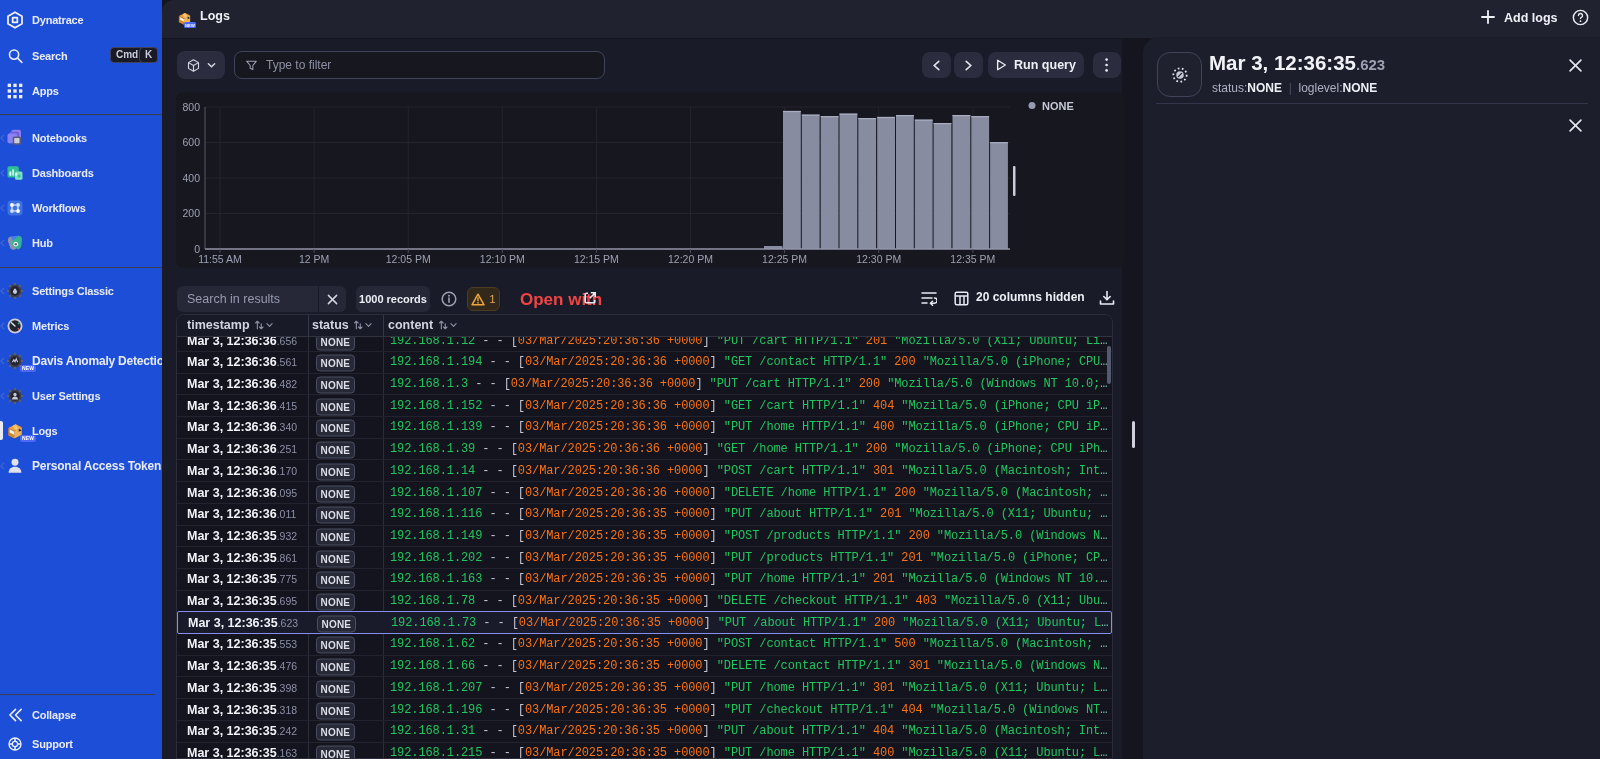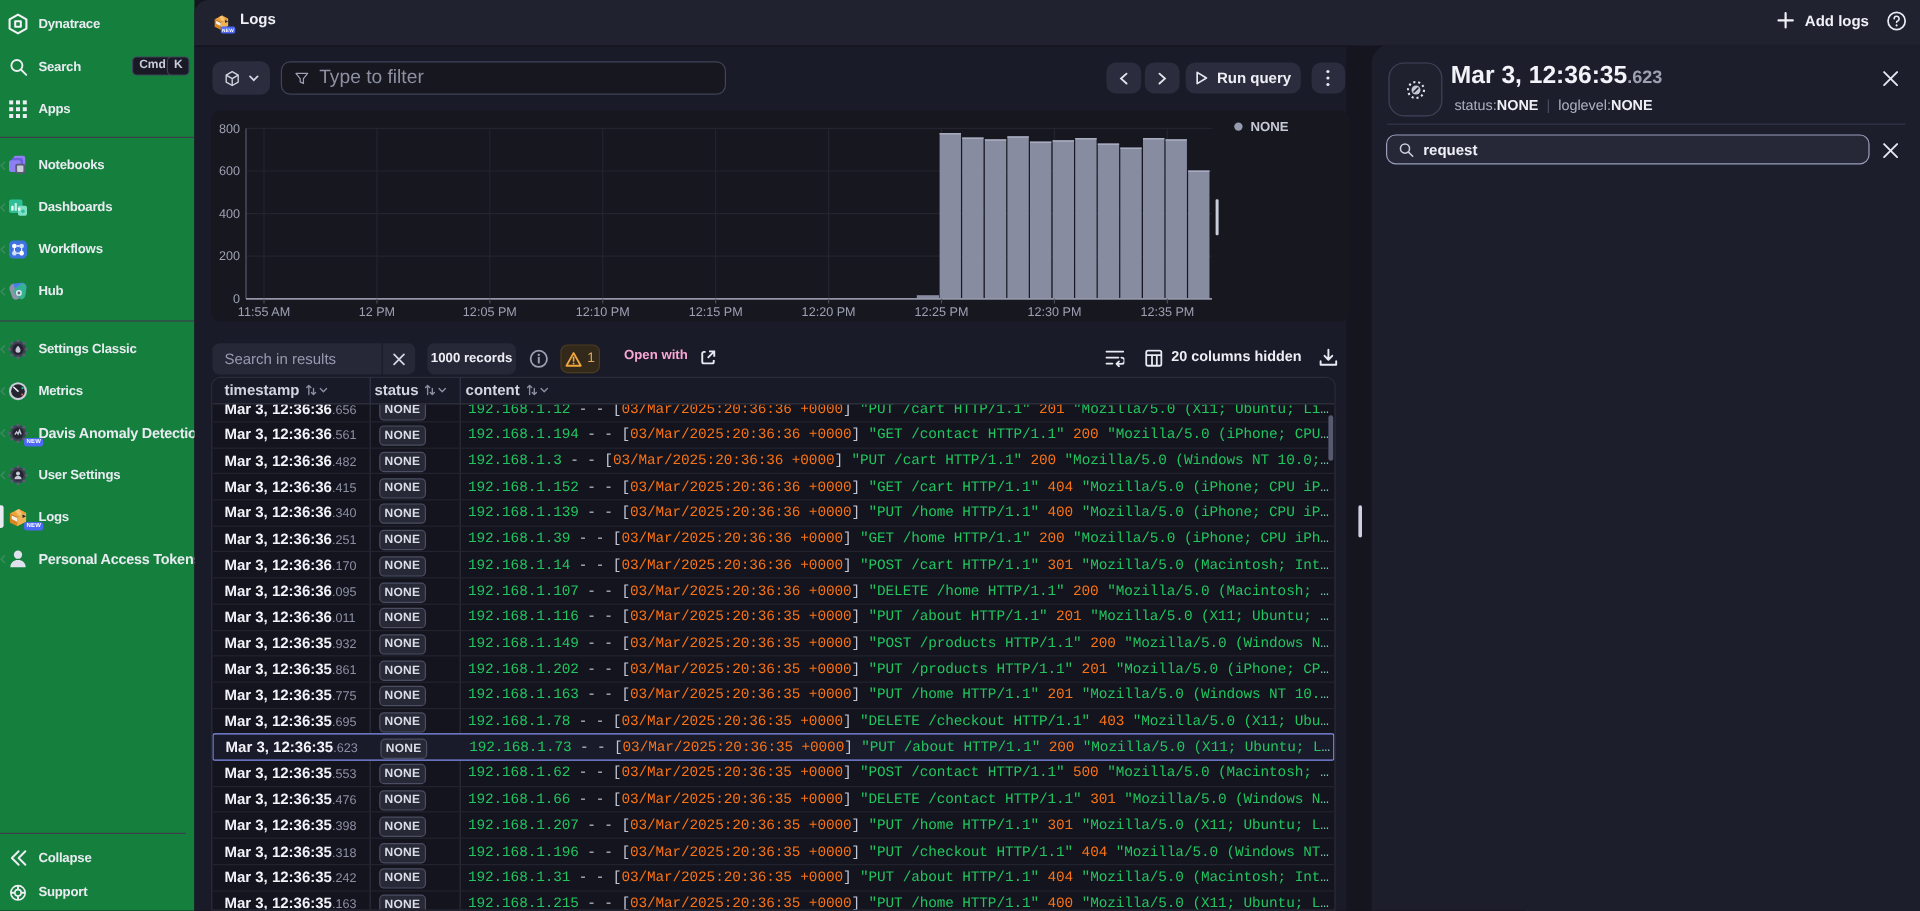--- a/index.html
+++ b/index.html
@@ -5,7 +5,7 @@
  font-family:"Liberation Sans",sans-serif;color:#eef0f6}
 .app{position:relative;width:1600px;height:759px;overflow:hidden}
 
-.sb{position:absolute;left:0;top:0;width:162px;height:759px;background:#15803d}
+.sb{position:absolute;left:0;top:0;width:162px;height:759px;background:#1d4ed8}
 .sb .it{position:absolute;left:0;width:162px;height:22px}
 .sb .ic{position:absolute;left:6px;top:50%;transform:translateY(-50%);width:18px;height:18px}
 .sb .lb{position:absolute;left:32px;top:50%;transform:translateY(-50%);

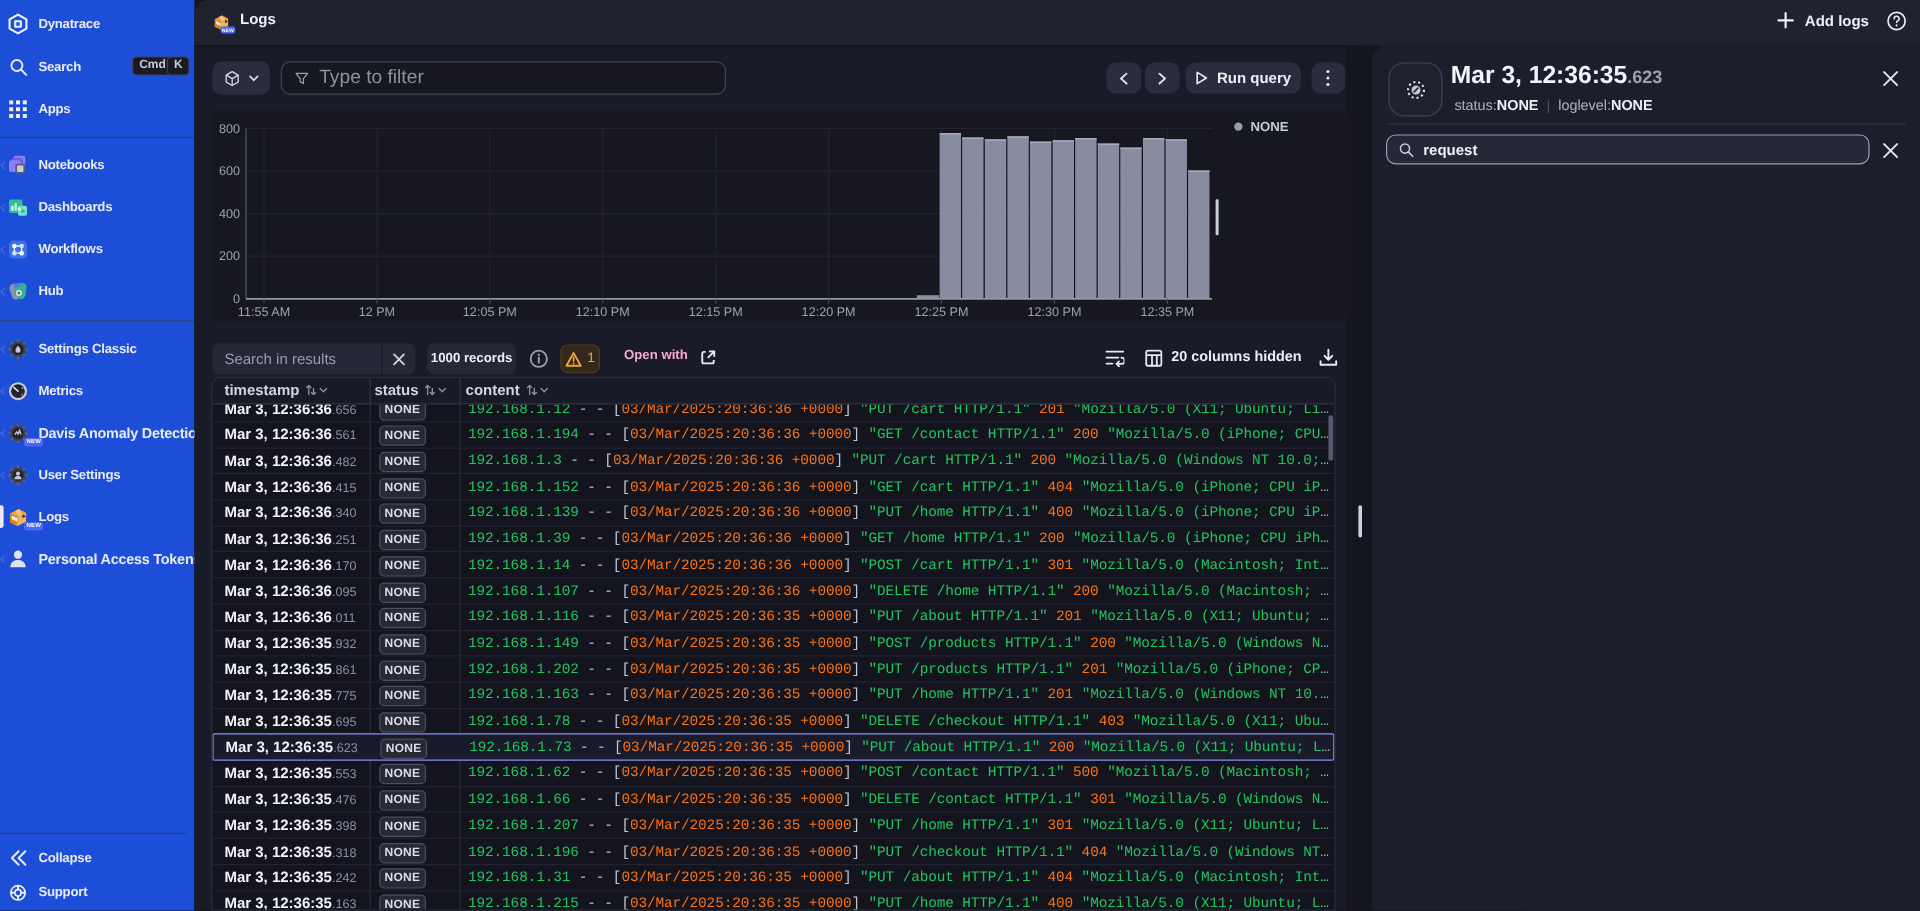--- a/index.html
+++ b/index.html
@@ -28,7 +28,7 @@
  justify-content:center;font-size:12.5px;font-weight:700;color:#edeff5}
 .finput{position:absolute;left:72px;top:13px;width:371px;height:28px;background:#16171f;
  border:1px solid #414358;border-radius:8px;display:flex;align-items:center}
-.finput .ph{color:#8d90a3;font-size:16px;margin-left:8px}
+.finput .ph{color:#8d90a3;font-size:12px;margin-left:8px}
 
 .chart{position:absolute;left:14px;top:54px;width:949px;height:176px;background:#16171f;border-radius:8px}
 .axt{font-size:10.5px;fill:#9da0b2;font-family:"Liberation Sans",sans-serif}

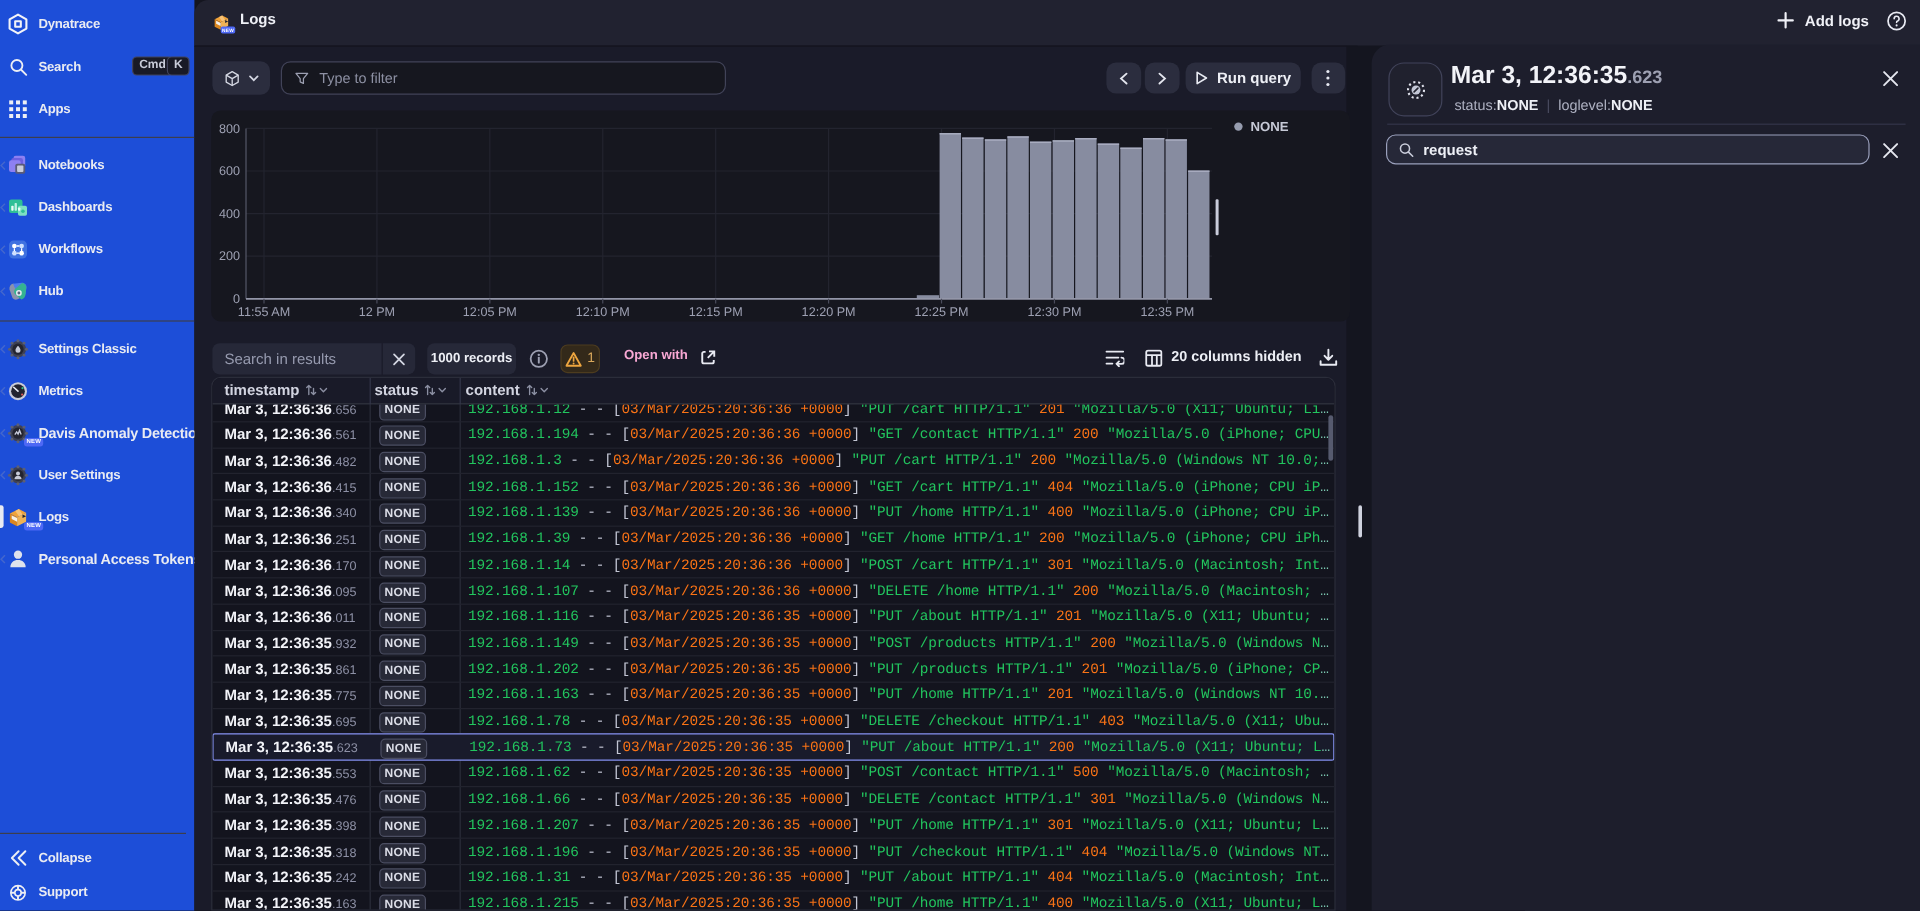--- a/index.html
+++ b/index.html
@@ -639,15 +639,6 @@
         <path d="M1 1 L11 11 M11 1 L1 11" stroke="#e4e6ee" stroke-width="1.5" stroke-linecap="round"></path>
       </svg>
  <div class="pdiv"></div>
- <div class="psearch">
-  <svg style="width:14px;height:14px;margin-left:9px" viewBox="0 0 24 24">
-   <g fill="none" stroke="#c9ccda" stroke-width="2.2">
-            <circle cx="10" cy="10" r="6.5"></circle>
-            <path d="M15 15 L21 21" stroke-linecap="round"></path>
-          </g>
-  </svg>
-  <span class="q">request</span>
- </div>
  <svg style="position:absolute;left:426px;top:82px;width:13px;height:13px" viewBox="0 0 12 12">
         <path d="M1 1 L11 11 M11 1 L1 11" stroke="#e4e6ee" stroke-width="1.5" stroke-linecap="round"></path>
       </svg>

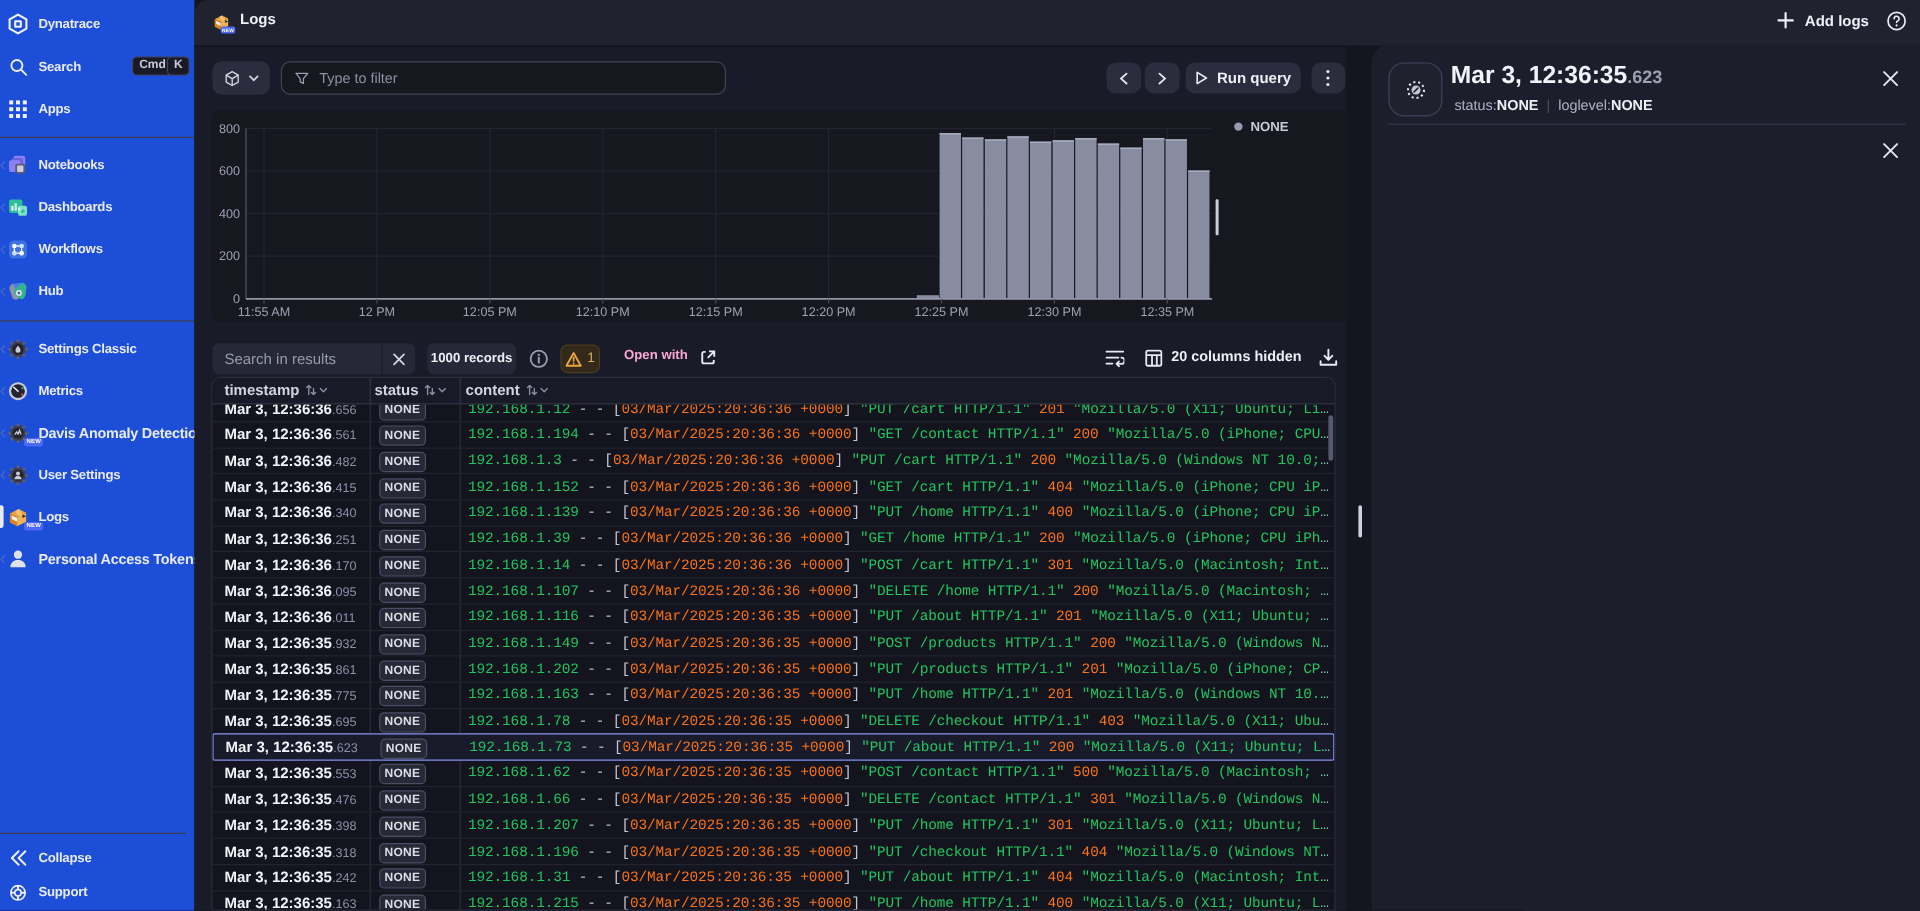--- a/index.html
+++ b/index.html
@@ -44,7 +44,7 @@
 .warn{position:absolute;left:305px;top:4px;width:33px;height:24px;background:#33291a;
  border:1px solid #4d3c1f;border-radius:6px;display:flex;align-items:center;justify-content:center;gap:4px;
  font-size:11.5px;font-weight:400;color:#d9a85c}
-.openw{position:absolute;left:358px;top:7px;font-size:11px;font-weight:700;color:#f9a8d4}
+.openw{position:absolute;left:358px;top:7px;font-size:17px;font-weight:700;color:#ef4444}
 .colh{position:absolute;left:814px;top:7px;font-size:12px;font-weight:700;color:#edeff5;white-space:nowrap}
 
 .tbl{position:absolute;left:14px;top:276px;width:937px;height:445px;background:#13141e;

